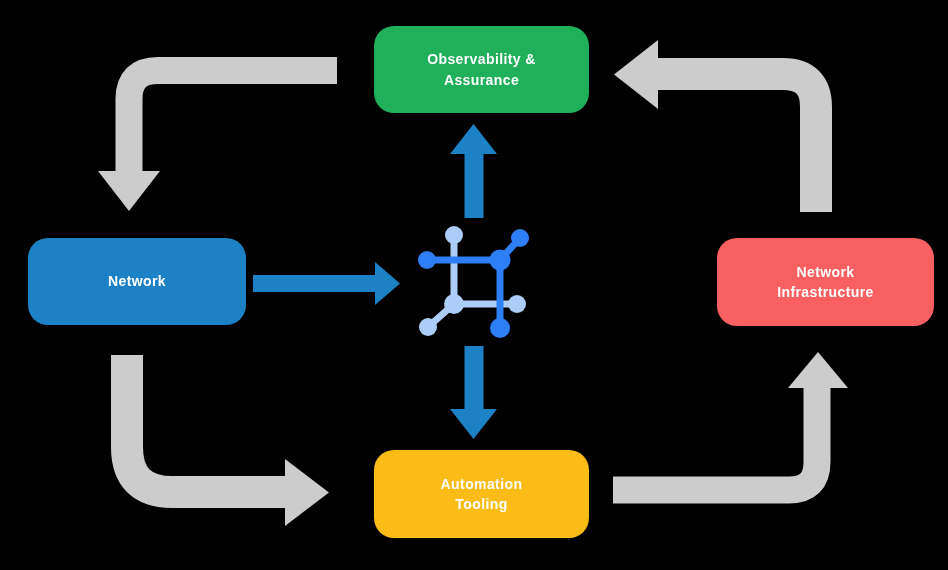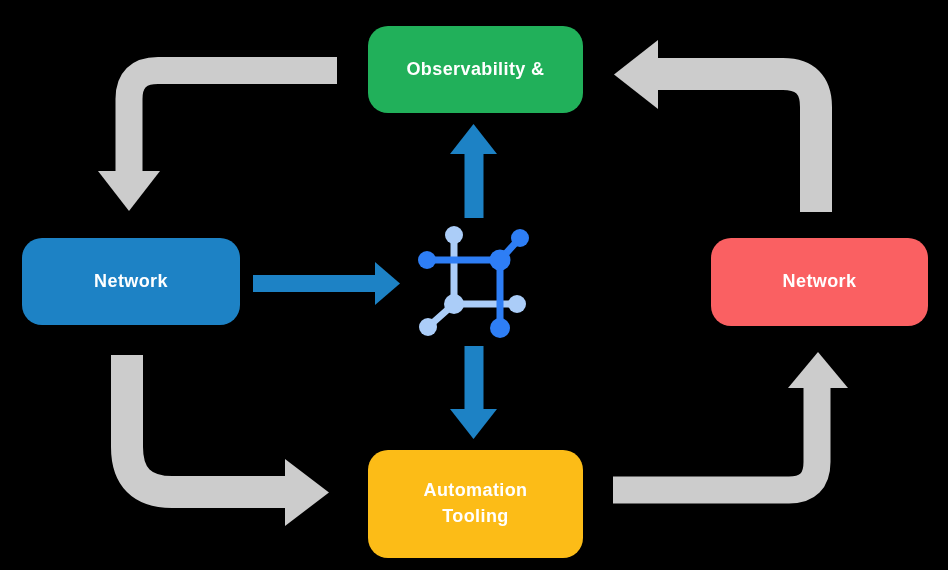--- a/index.html
+++ b/index.html
@@ -27,10 +27,11 @@
     justify-content: center;
     text-align: center;
     color: #ffffff;
-    font-size: 18px;
+    font-size: 14px;
     font-weight: 600;
     letter-spacing: 0.4px;
     line-height: 1.44;
+    margin-left: 6px;
   }
   .node-observability { left: 368px; top: 26px;  width: 215px; height: 87px; }
   .node-operations    { left: 22px;  top: 238px; width: 218px; height: 87px; }

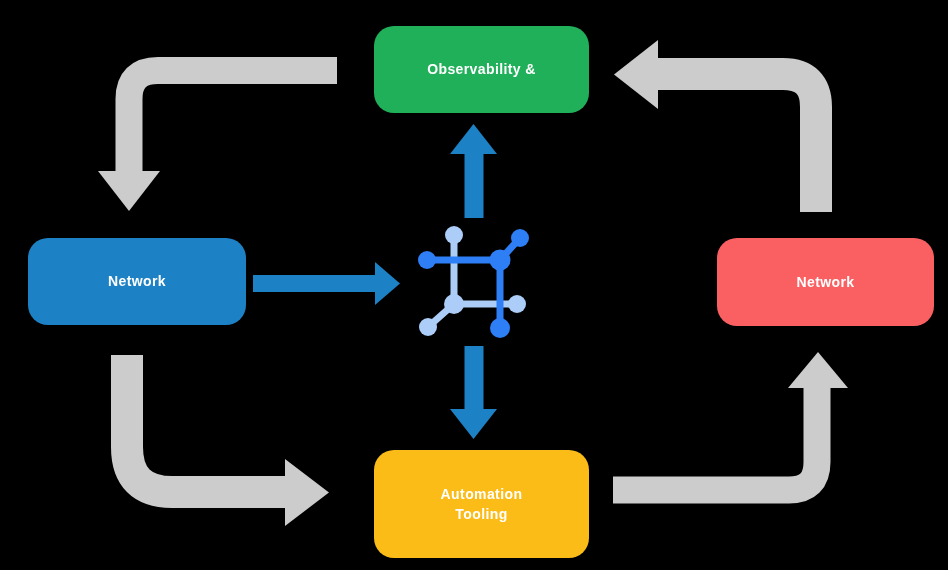--- a/index.html
+++ b/index.html
@@ -108,6 +108,7 @@
 
   <div class="node node-observability" style="background-color: rgb(33, 176, 90); color: rgb(255, 255, 255);">
     <span>Observability &amp;</span>
+    <span>Assurance</span>
   </div>
 
   <div class="node node-operations" style="background-color: rgb(29, 130, 197); color: rgb(255, 255, 255);">

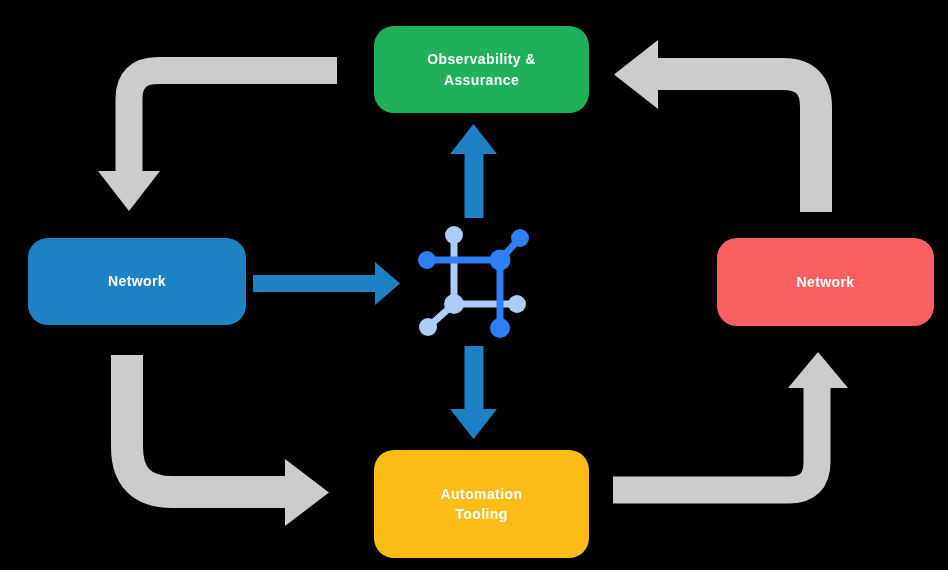--- a/index.html
+++ b/index.html
@@ -117,6 +117,7 @@
 
   <div class="node node-infrastructure" style="background-color: rgb(250, 96, 98); color: rgb(255, 255, 255);">
     <span>Network</span>
+    <span>Infrastructure</span>
   </div>
 
   <div class="node node-automation" style="background-color: rgb(252, 188, 23); color: rgb(255, 255, 255);">

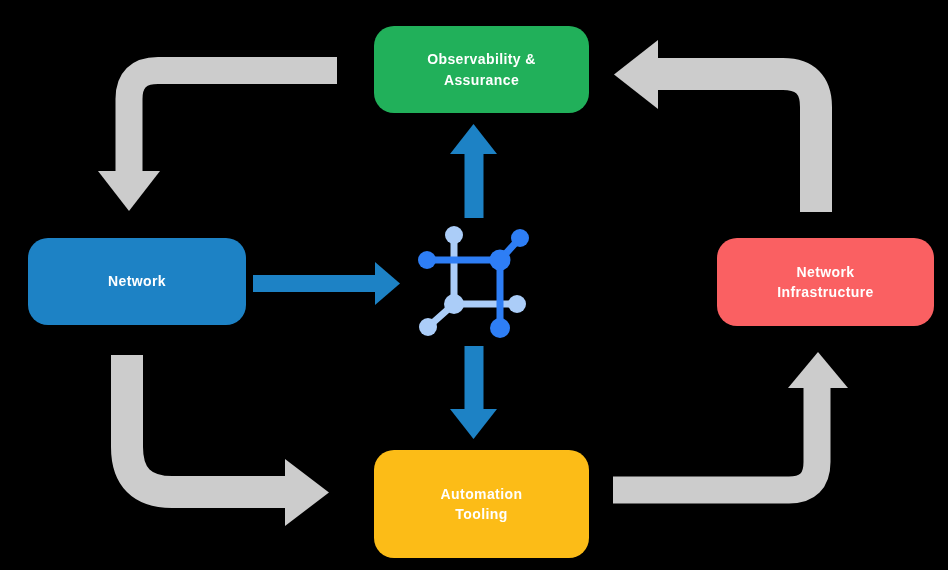--- a/index.html
+++ b/index.html
@@ -36,7 +36,7 @@
   .node-observability { left: 368px; top: 26px;  width: 215px; height: 87px; }
   .node-operations    { left: 22px;  top: 238px; width: 218px; height: 87px; }
   .node-infrastructure{ left: 711px; top: 238px; width: 217px; height: 88px; }
-  .node-automation    { left: 368px; top: 450px; width: 215px; height: 108px; }
+  .node-automation    { left: 368px; top: 450px; width: 215px; height: 88px; }
 </style>
 </head>
 <body>

